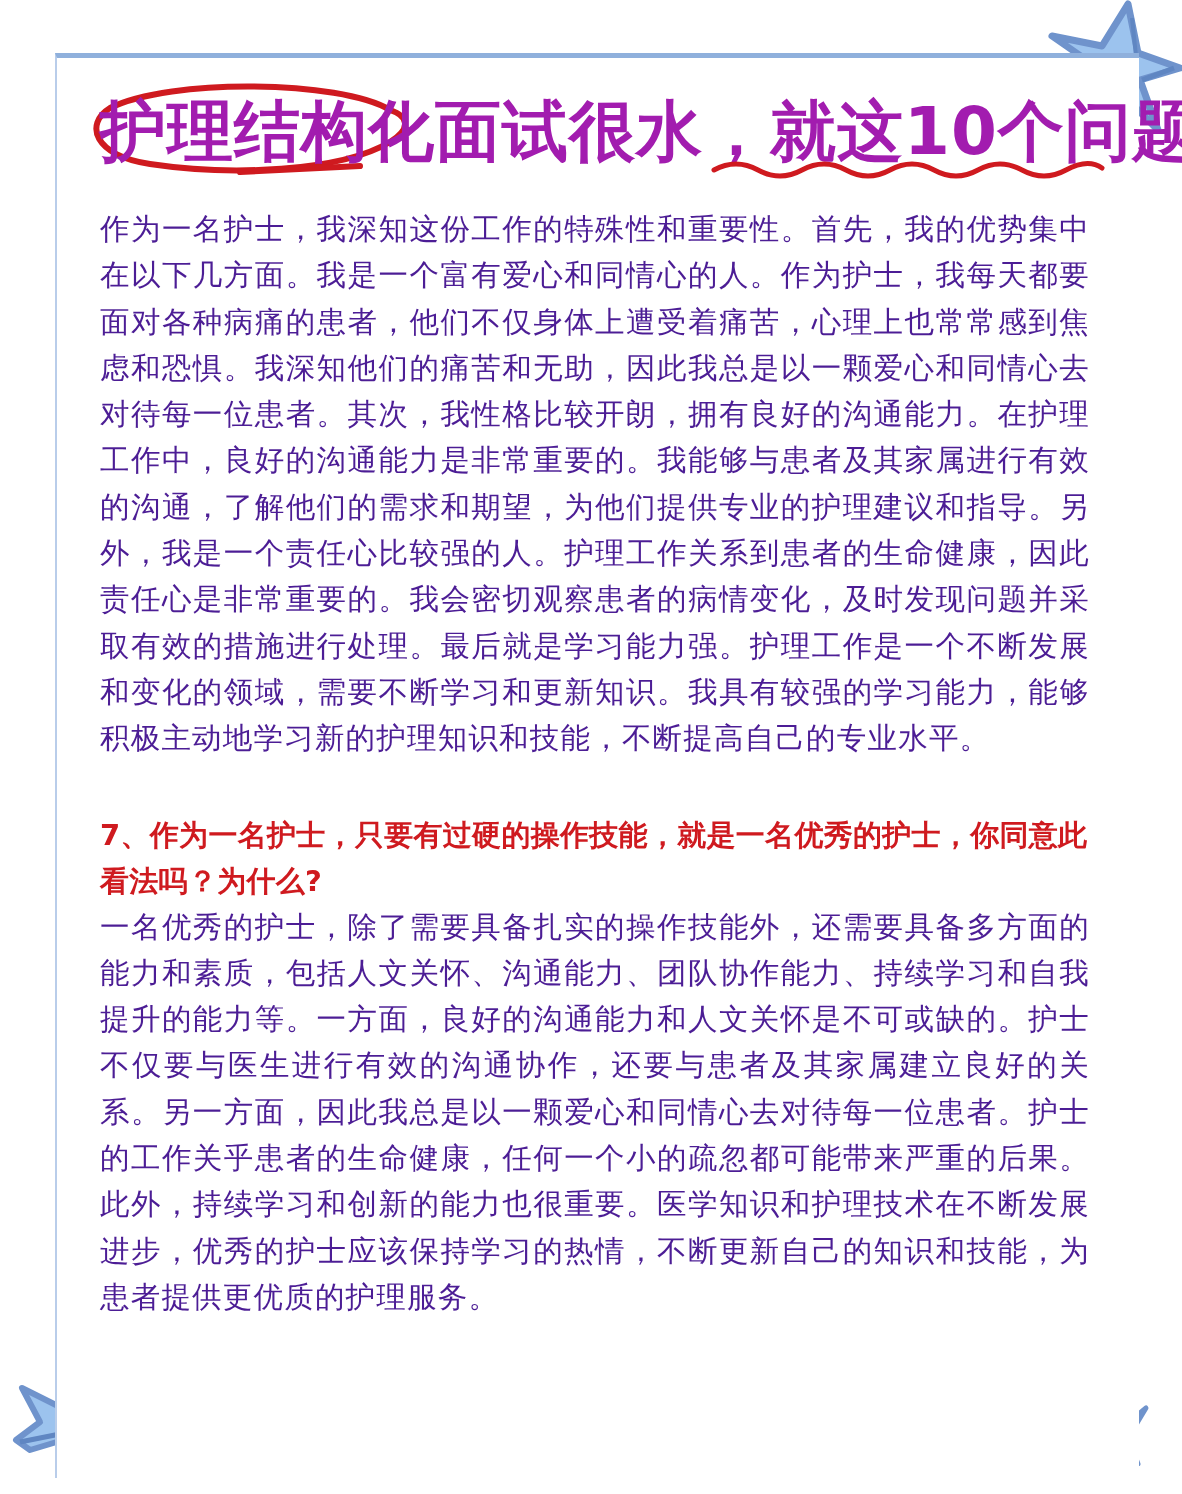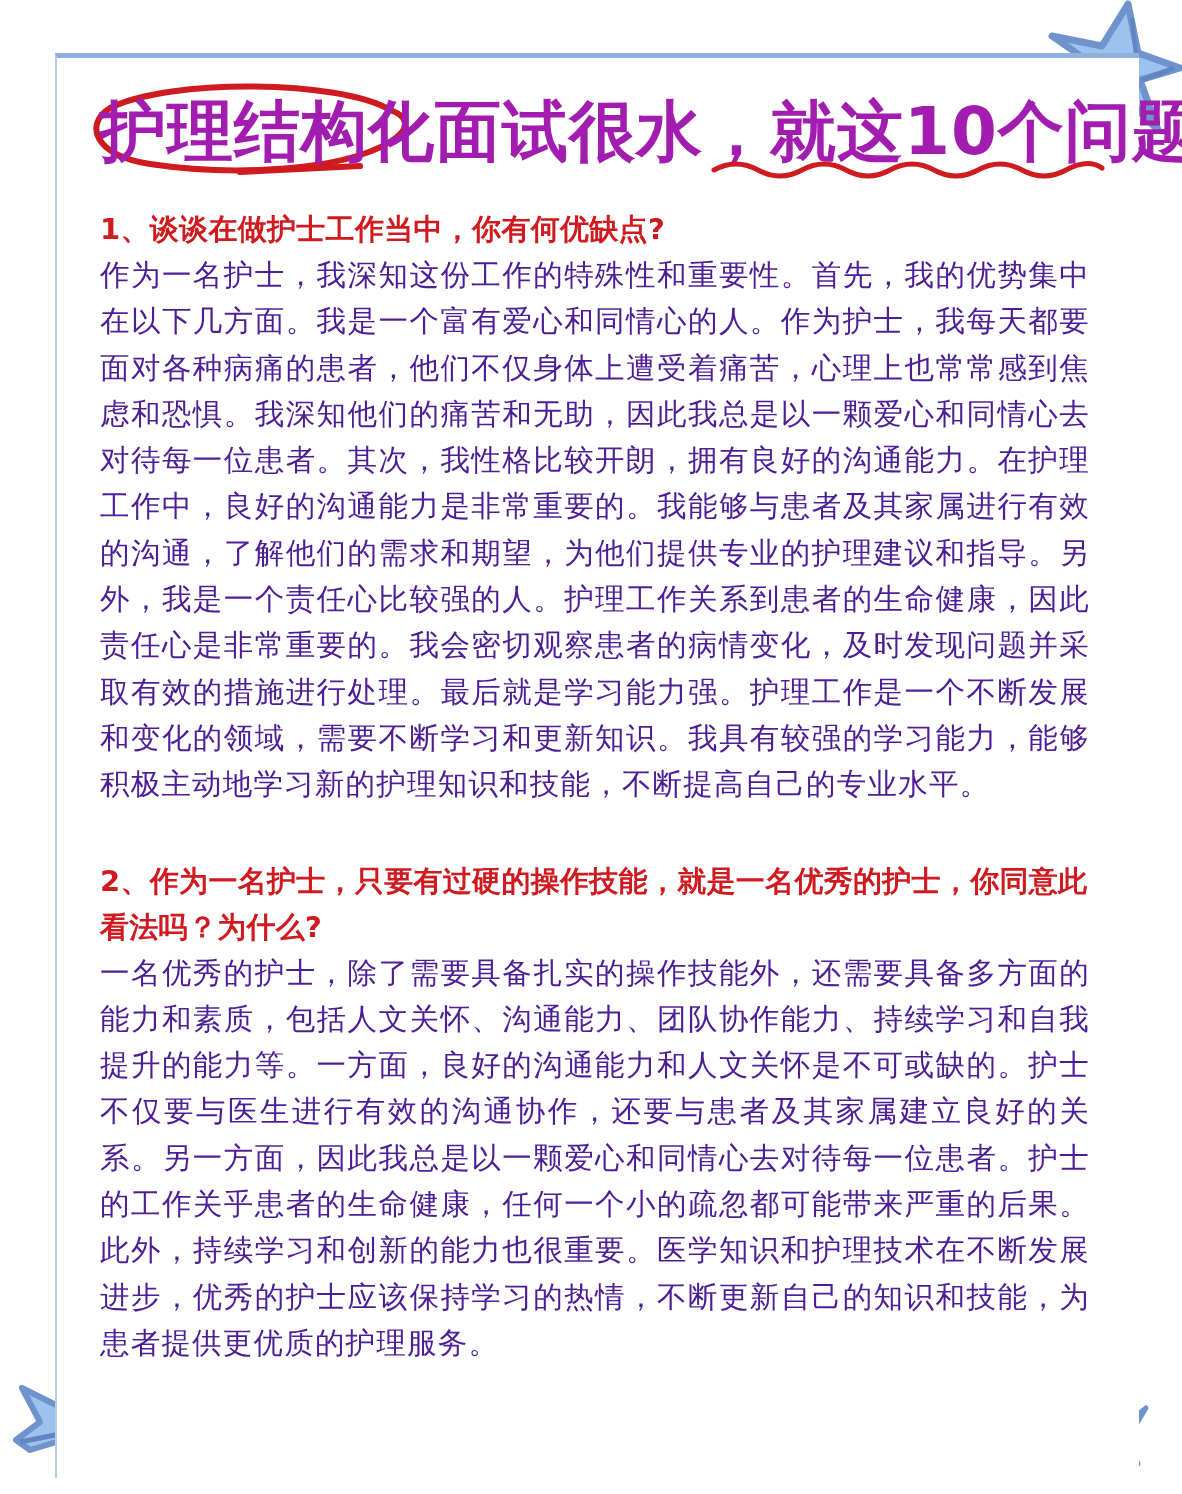--- a/index.html
+++ b/index.html
@@ -76,7 +76,6 @@
 
 <div class="content">
   <section>
-    <p class="q">1、谈谈在做护士工作当中，你有何优缺点?</p>
     <p class="a">作为一名护士，我深知这份工作的特殊性和重要性。首先，我的优势集中在以下几方面。我是一个富有爱心和同情心的人。作为护士，我每天都要面对各种病痛的患者，他们不仅身体上遭受着痛苦，心理上也常常感到焦虑和恐惧。我深知他们的痛苦和无助，因此我总是以一颗爱心和同情心去对待每一位患者。其次，我性格比较开朗，拥有良好的沟通能力。在护理工作中，良好的沟通能力是非常重要的。我能够与患者及其家属进行有效的沟通，了解他们的需求和期望，为他们提供专业的护理建议和指导。另外，我是一个责任心比较强的人。护理工作关系到患者的生命健康，因此责任心是非常重要的。我会密切观察患者的病情变化，及时发现问题并采取有效的措施进行处理。最后就是学习能力强。护理工作是一个不断发展和变化的领域，需要不断学习和更新知识。我具有较强的学习能力，能够积极主动地学习新的护理知识和技能，不断提高自己的专业水平。</p>
   </section>
   <div class="gap"></div>

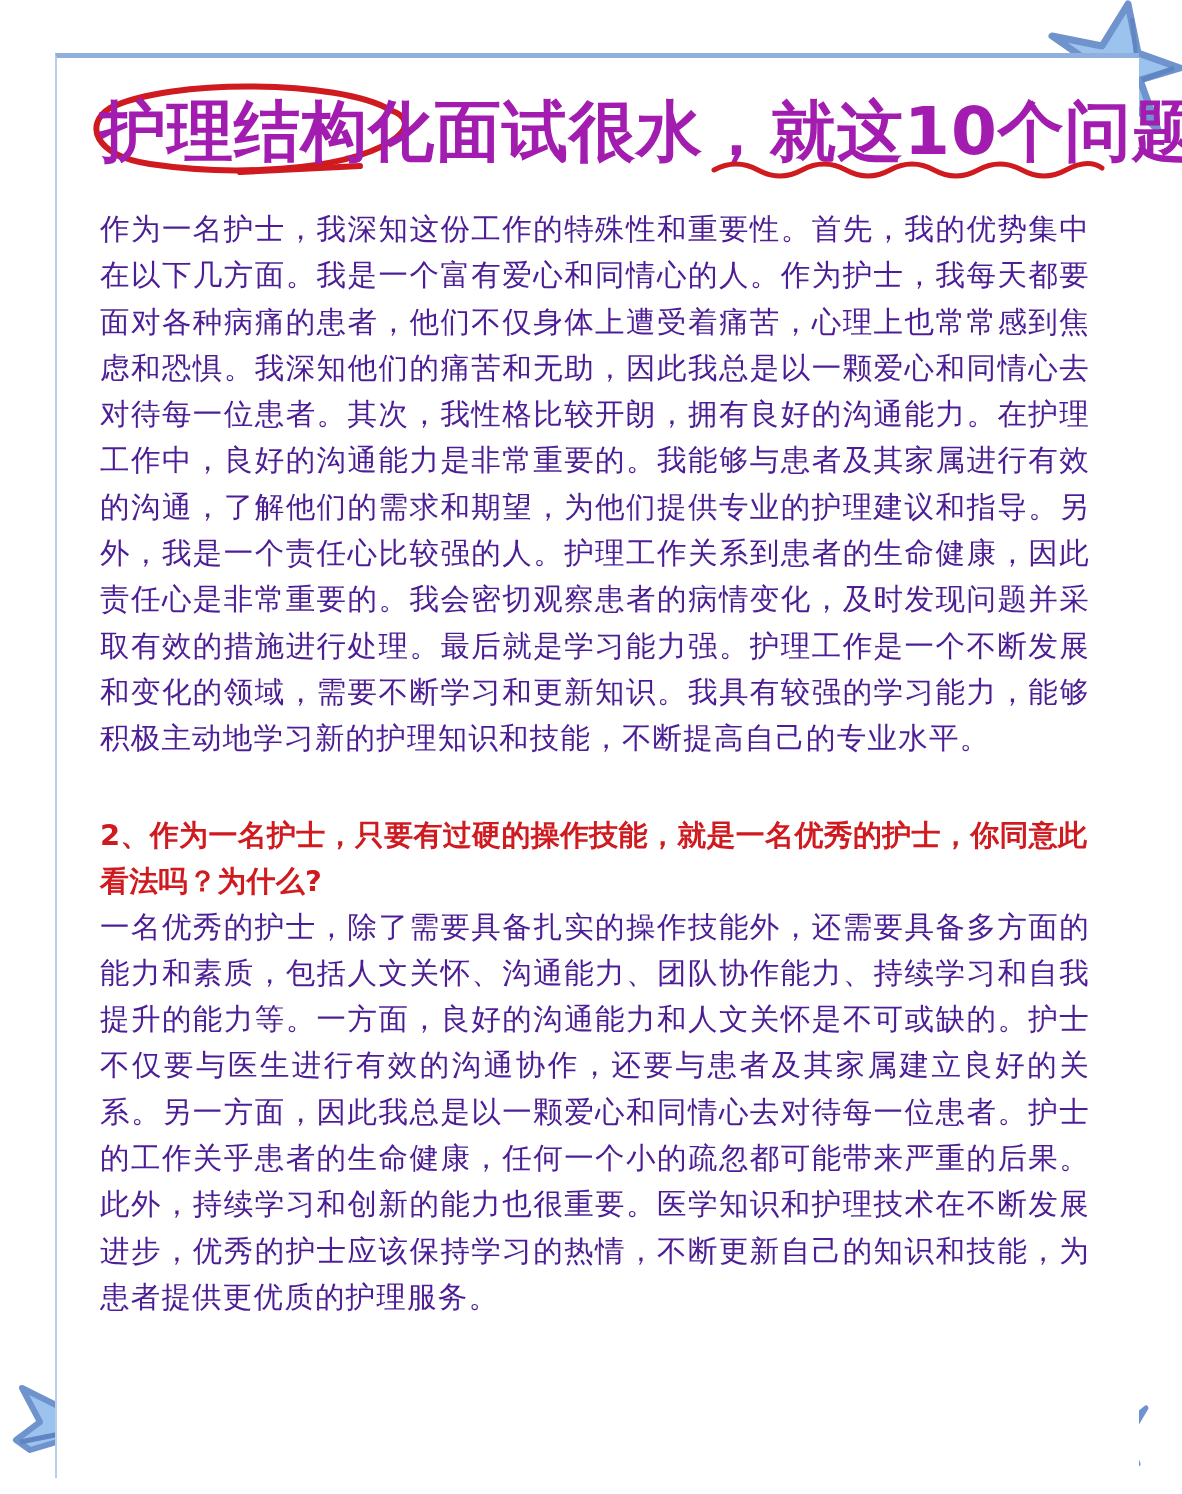--- a/index.html
+++ b/index.html
@@ -80,7 +80,7 @@
   </section>
   <div class="gap"></div>
   <section>
-    <p class="q">2、作为一名护士，只要有过硬的操作技能，就是一名优秀的护士，你同意此看法吗？为什么?</p>
+    <p class="q">7、作为一名护士，只要有过硬的操作技能，就是一名优秀的护士，你同意此看法吗？为什么?</p>
     <p class="a">一名优秀的护士，除了需要具备扎实的操作技能外，还需要具备多方面的能力和素质，包括人文关怀、沟通能力、团队协作能力、持续学习和自我提升的能力等。一方面，良好的沟通能力和人文关怀是不可或缺的。护士不仅要与医生进行有效的沟通协作，还要与患者及其家属建立良好的关系。另一方面，因此我总是以一颗爱心和同情心去对待每一位患者。护士的工作关乎患者的生命健康，任何一个小的疏忽都可能带来严重的后果。此外，持续学习和创新的能力也很重要。医学知识和护理技术在不断发展进步，优秀的护士应该保持学习的热情，不断更新自己的知识和技能，为患者提供更优质的护理服务。</p>
   </section>
 </div>

